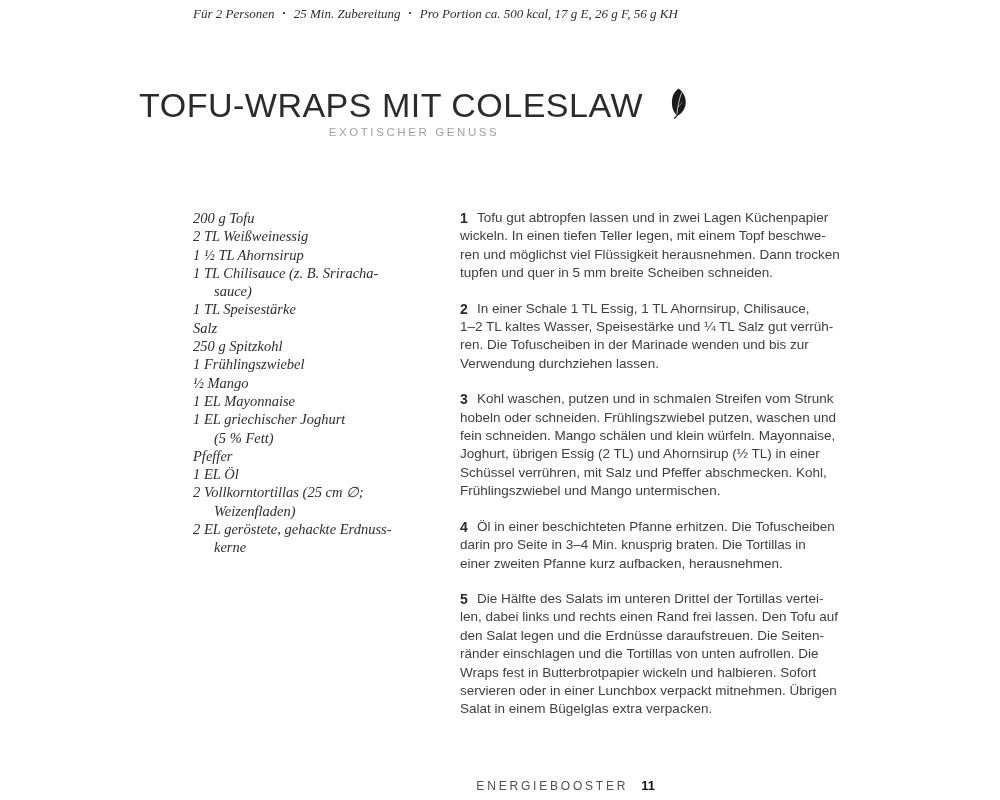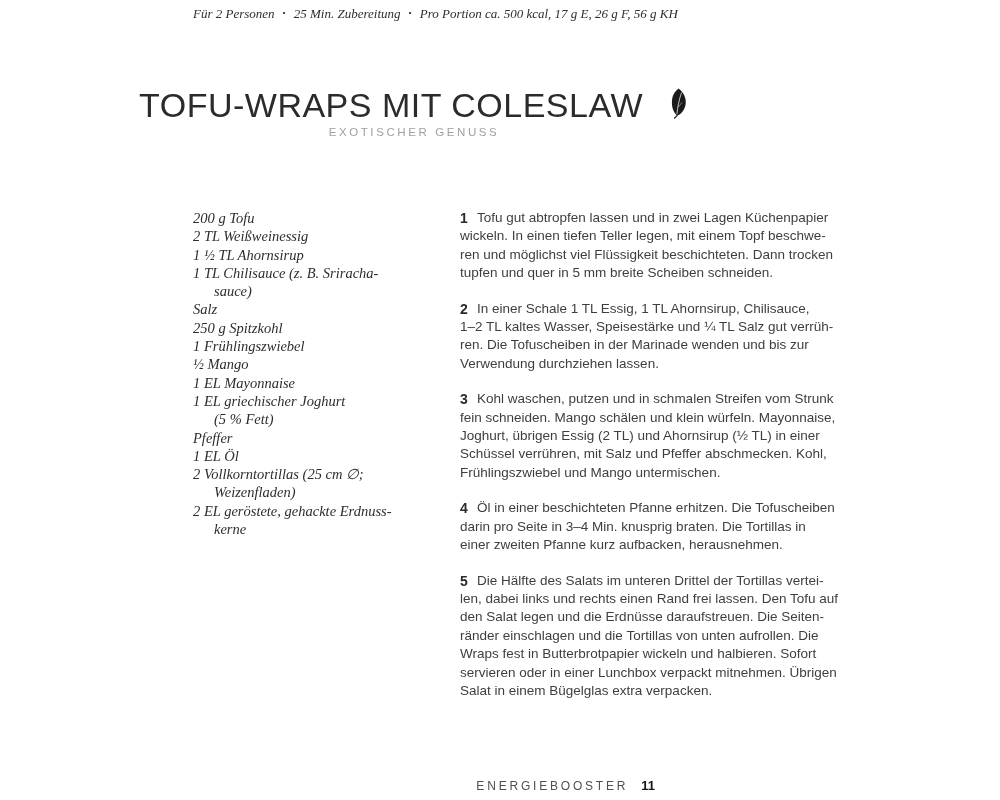--- a/index.html
+++ b/index.html
@@ -156,7 +156,7 @@
           <span class="num">1</span>
           <div class="line first">Tofu gut abtropfen lassen und in zwei Lagen Küchenpapier</div>
           <div class="line">wickeln. In einen tiefen Teller legen, mit einem Topf beschwe-</div>
-          <div class="line">ren und möglichst viel Flüssigkeit beschichteten. Dann trocken</div>
+          <div class="line">ren und möglichst viel Flüssigkeit herausnehmen. Dann trocken</div>
           <div class="line">tupfen und quer in 5 mm breite Scheiben schneiden.</div>
         </div>
         <div class="step">

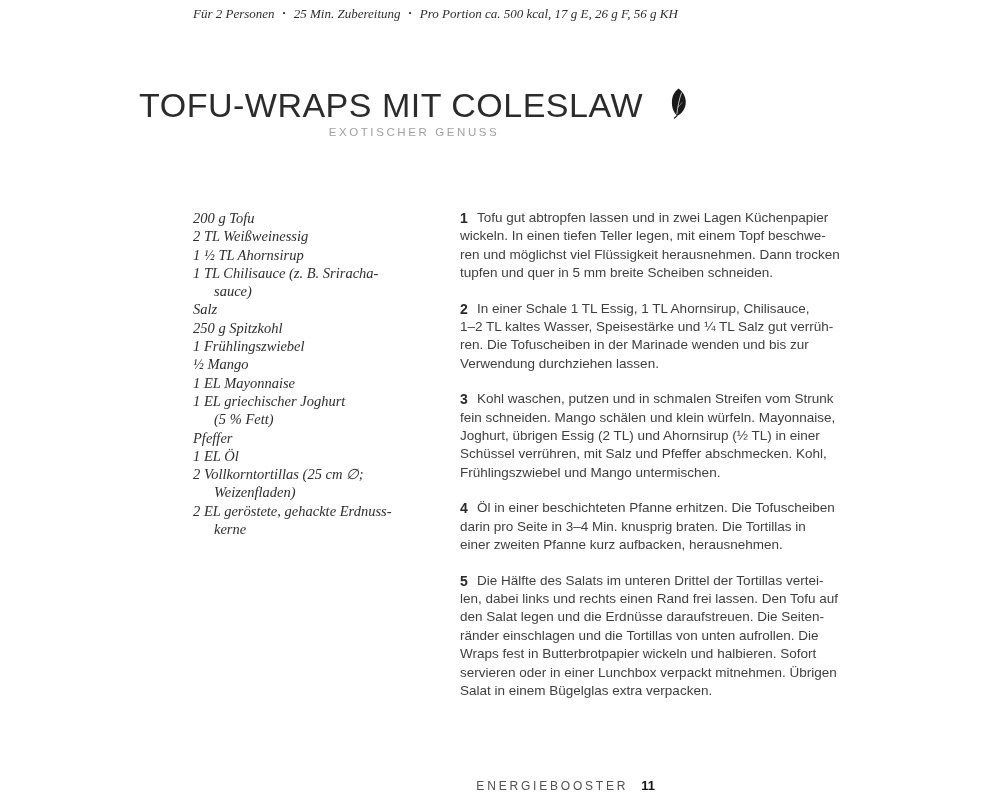--- a/index.html
+++ b/index.html
@@ -137,6 +137,7 @@
         <li>1 ½ TL Ahornsirup</li>
         <li>1 TL Chilisauce (z. B. Sriracha-</li>
         <li class="indent">sauce)</li>
+        <li>1 TL Speisestärke</li>
         <li>Salz</li>
         <li>250 g Spitzkohl</li>
         <li>1 Frühlingszwiebel</li>

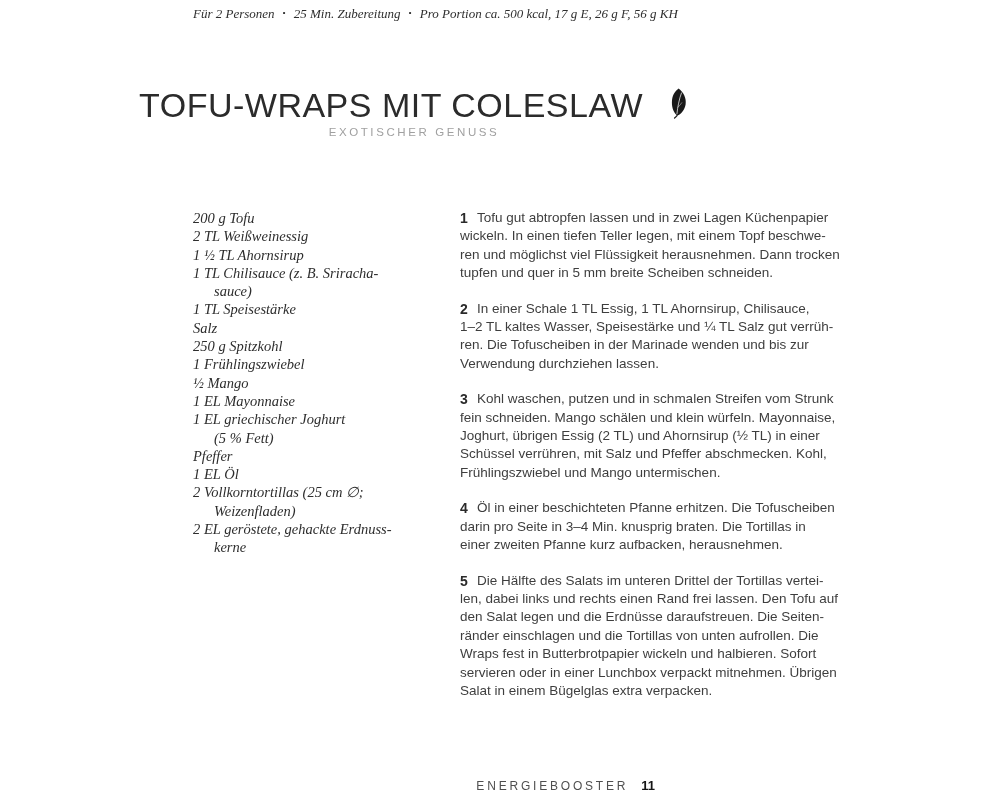--- a/index.html
+++ b/index.html
@@ -170,6 +170,7 @@
         <div class="step">
           <span class="num">3</span>
           <div class="line first">Kohl waschen, putzen und in schmalen Streifen vom Strunk</div>
+          <div class="line">hobeln oder schneiden. Frühlingszwiebel putzen, waschen und</div>
           <div class="line">fein schneiden. Mango schälen und klein würfeln. Mayonnaise,</div>
           <div class="line">Joghurt, übrigen Essig (2 TL) und Ahornsirup (½ TL) in einer</div>
           <div class="line">Schüssel verrühren, mit Salz und Pfeffer abschmecken. Kohl,</div>

